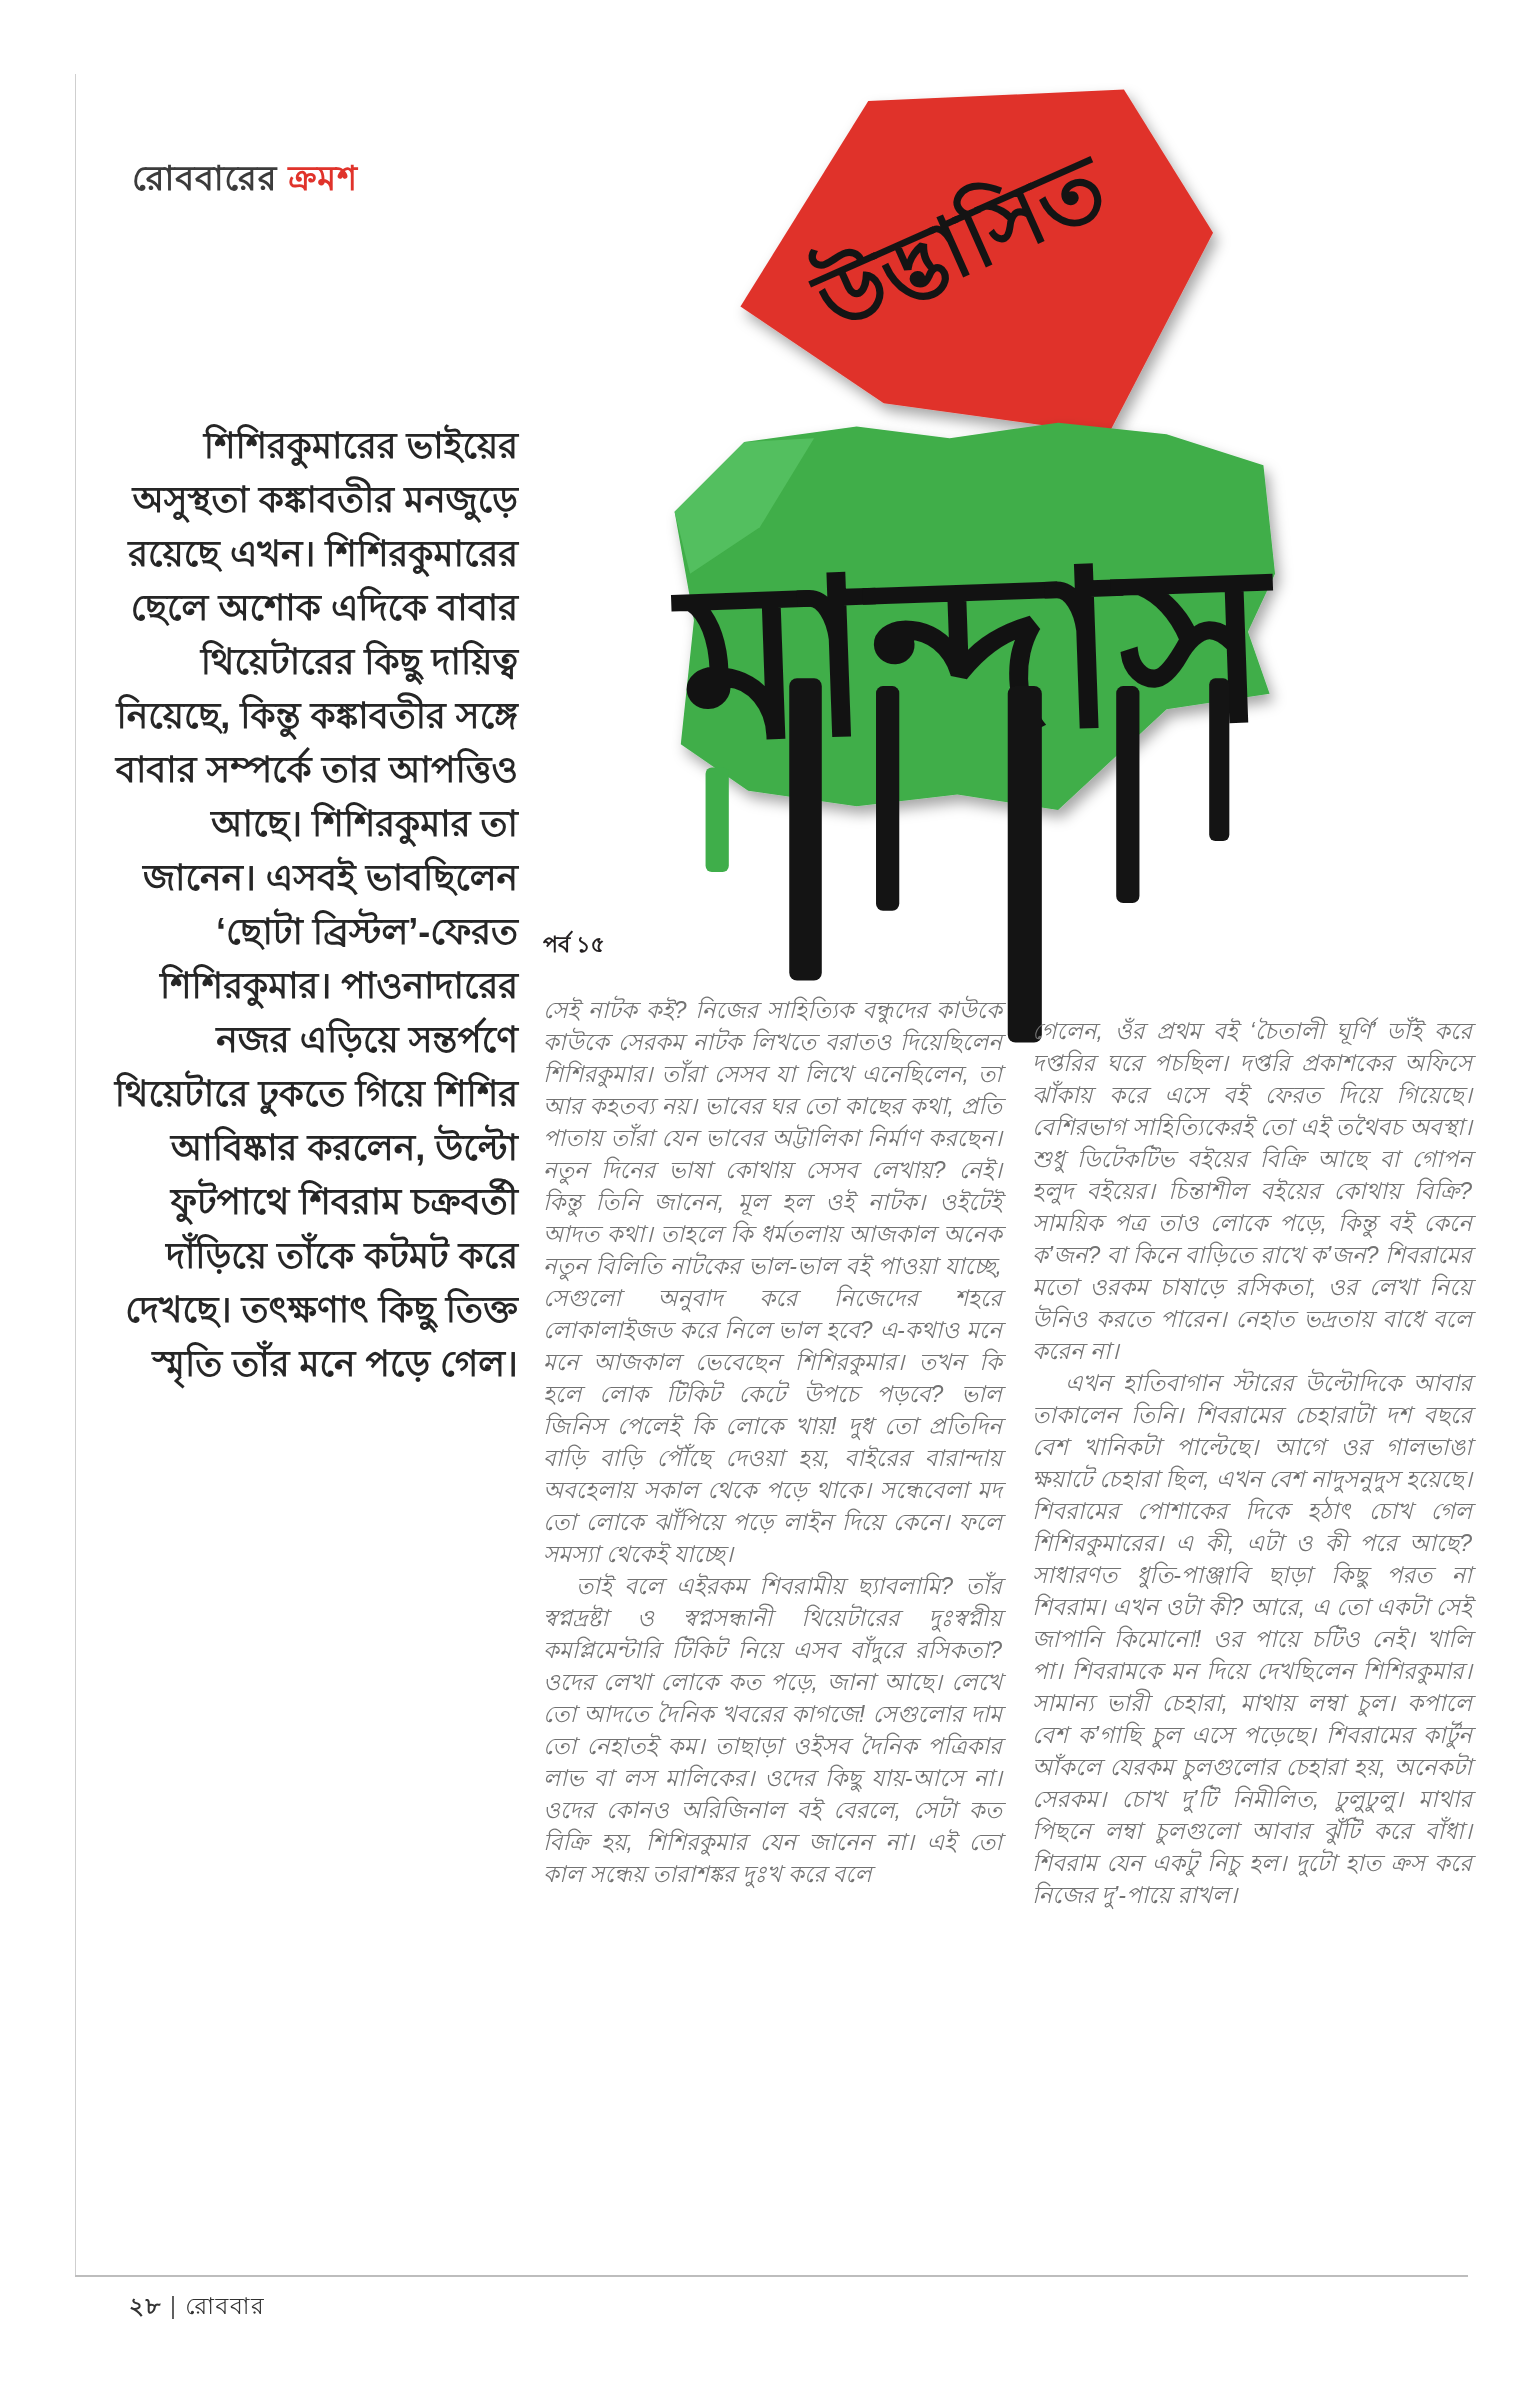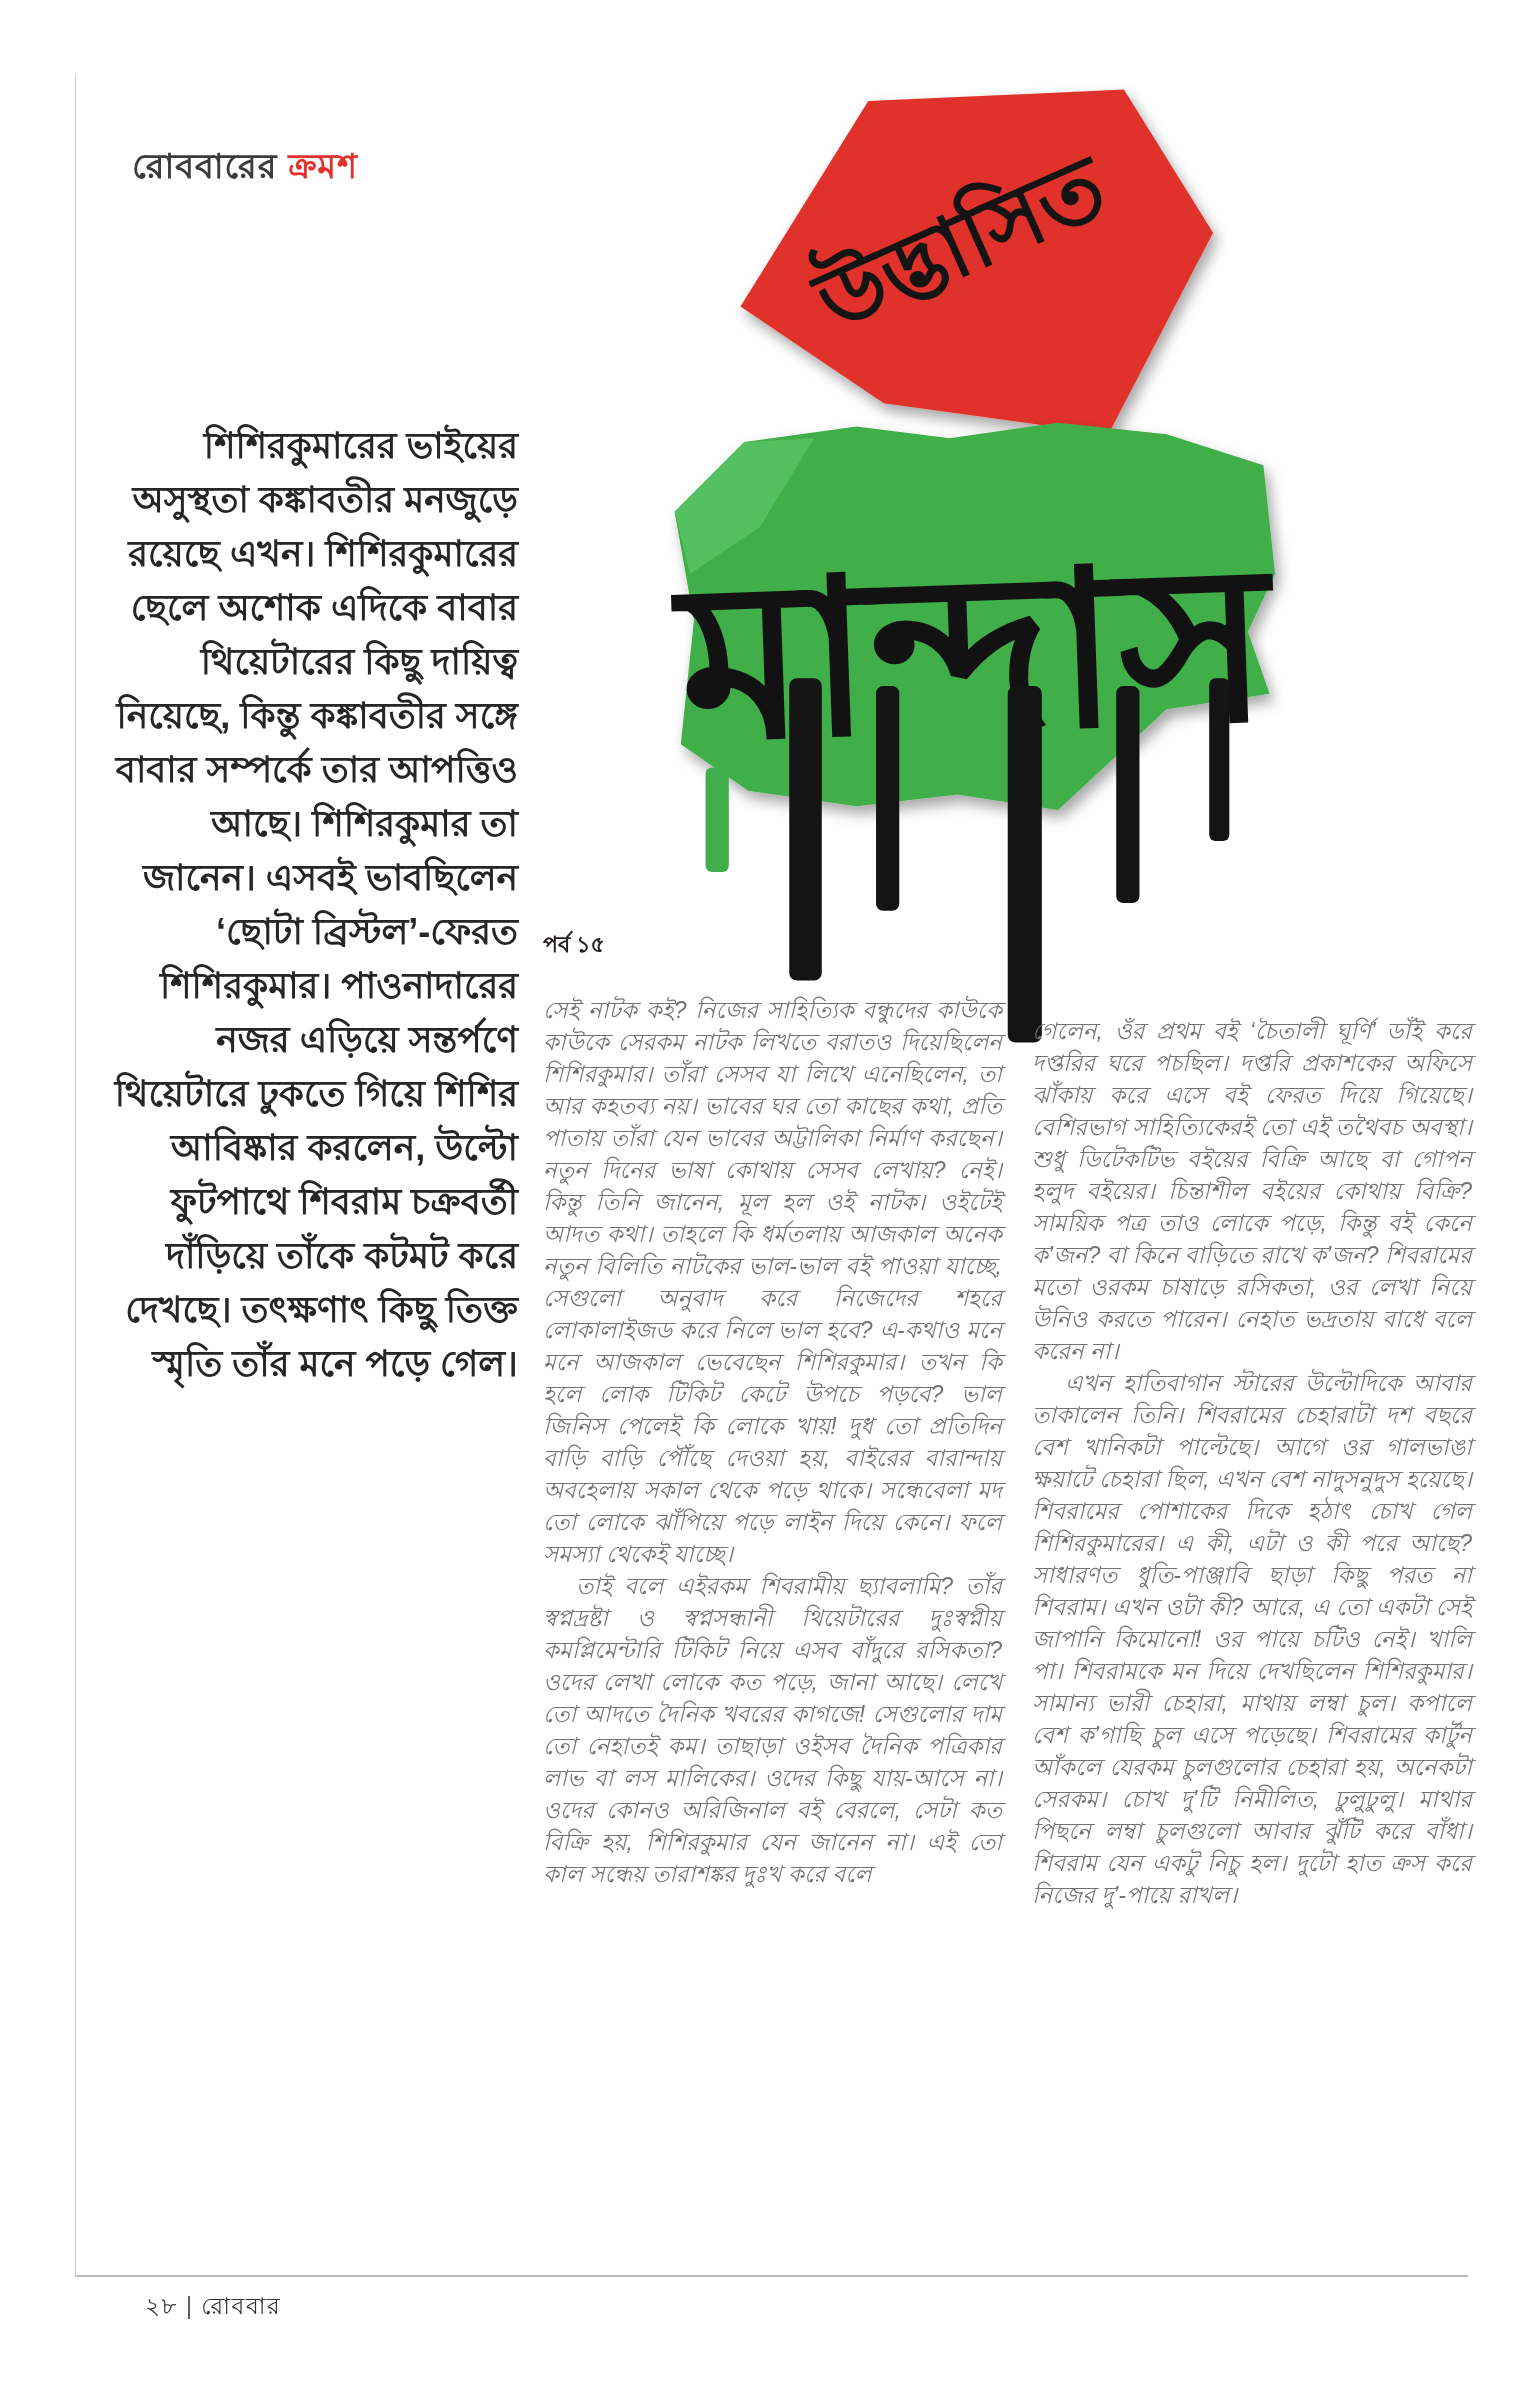--- a/index.html
+++ b/index.html
@@ -17,7 +17,7 @@
     width: 0.8px; height: 2201px; background: #cfcfcf;
   }
   .brand-header {
-    position: absolute; left: 132px; top: 140px;
+    position: absolute; left: 132px; top: 152px;
     font-size: 34px; font-weight: bold; color: #3c3c3c;
     letter-spacing: 0.8px;
   }

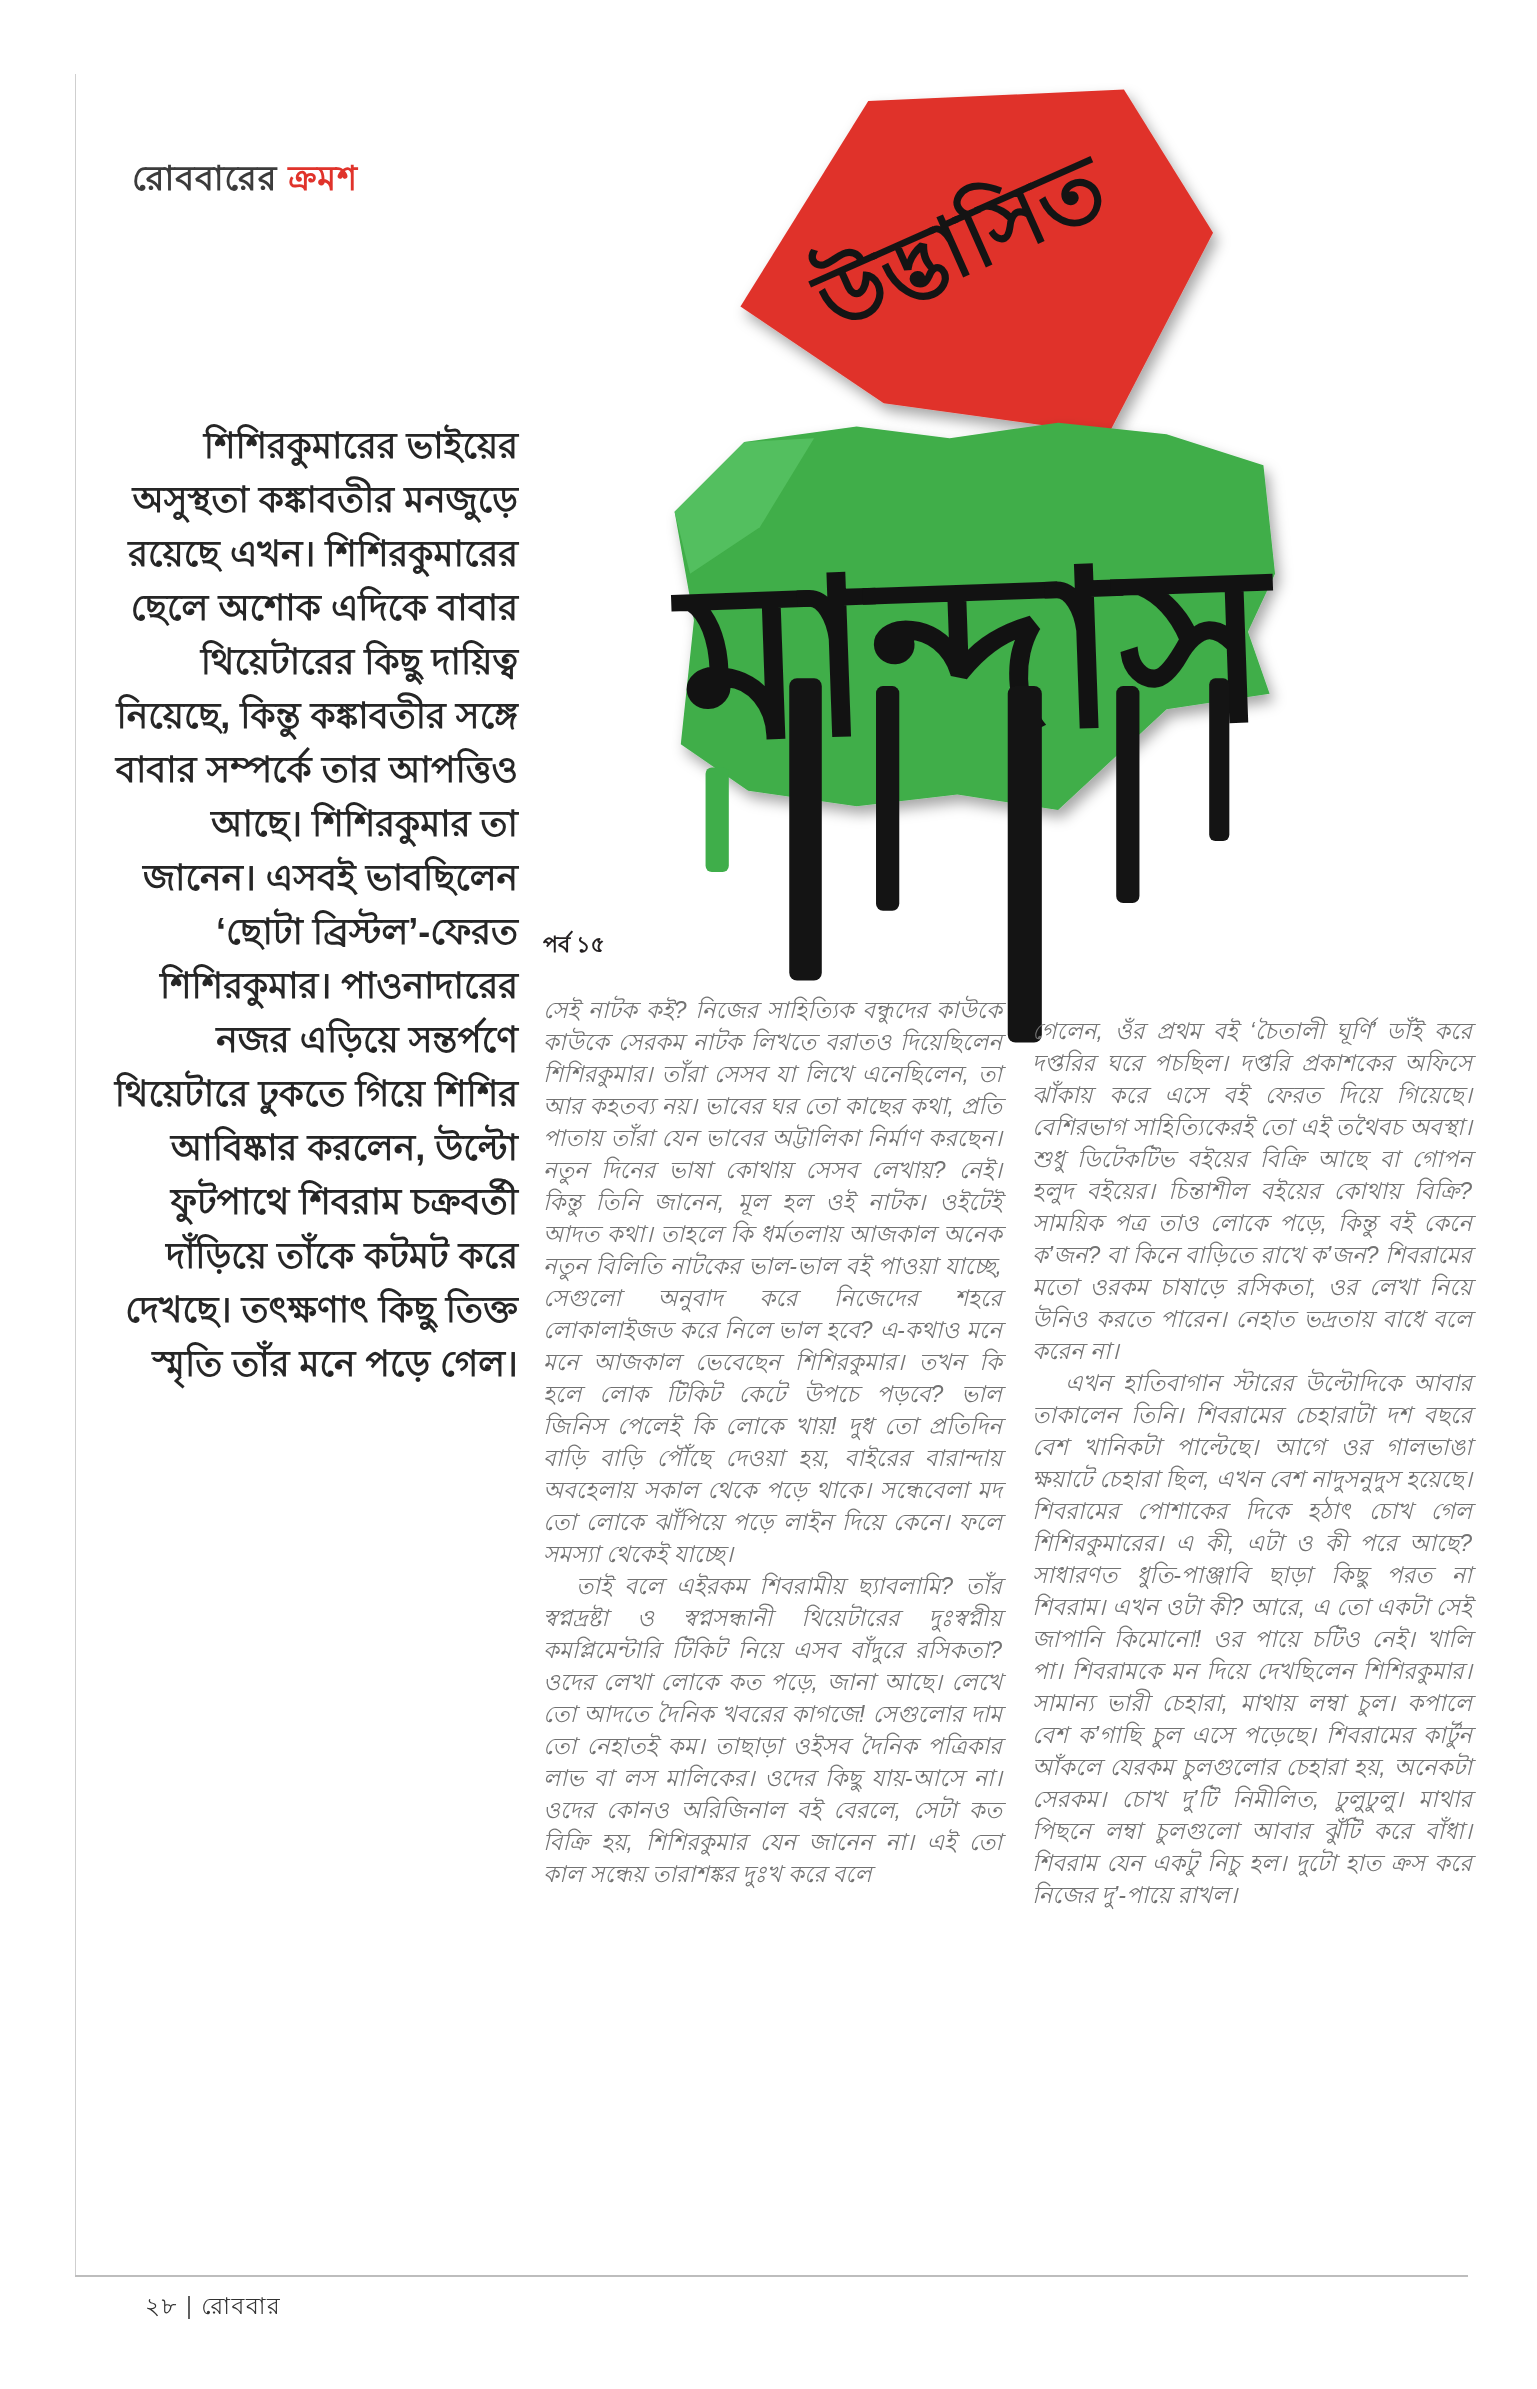--- a/index.html
+++ b/index.html
@@ -63,7 +63,7 @@
     position: absolute; left: 129px; top: 2288px;
     font-size: 23px; color: #333333; letter-spacing: 1.6px;
   }
-  .page-footer .pg { font-weight: normal; margin-left: 16px; }
+  .page-footer .pg { font-weight: bold; }
   .page-footer .sep { margin: 0 7.8px; color: #555555; font-weight: normal; }
 
   .banner-script {

